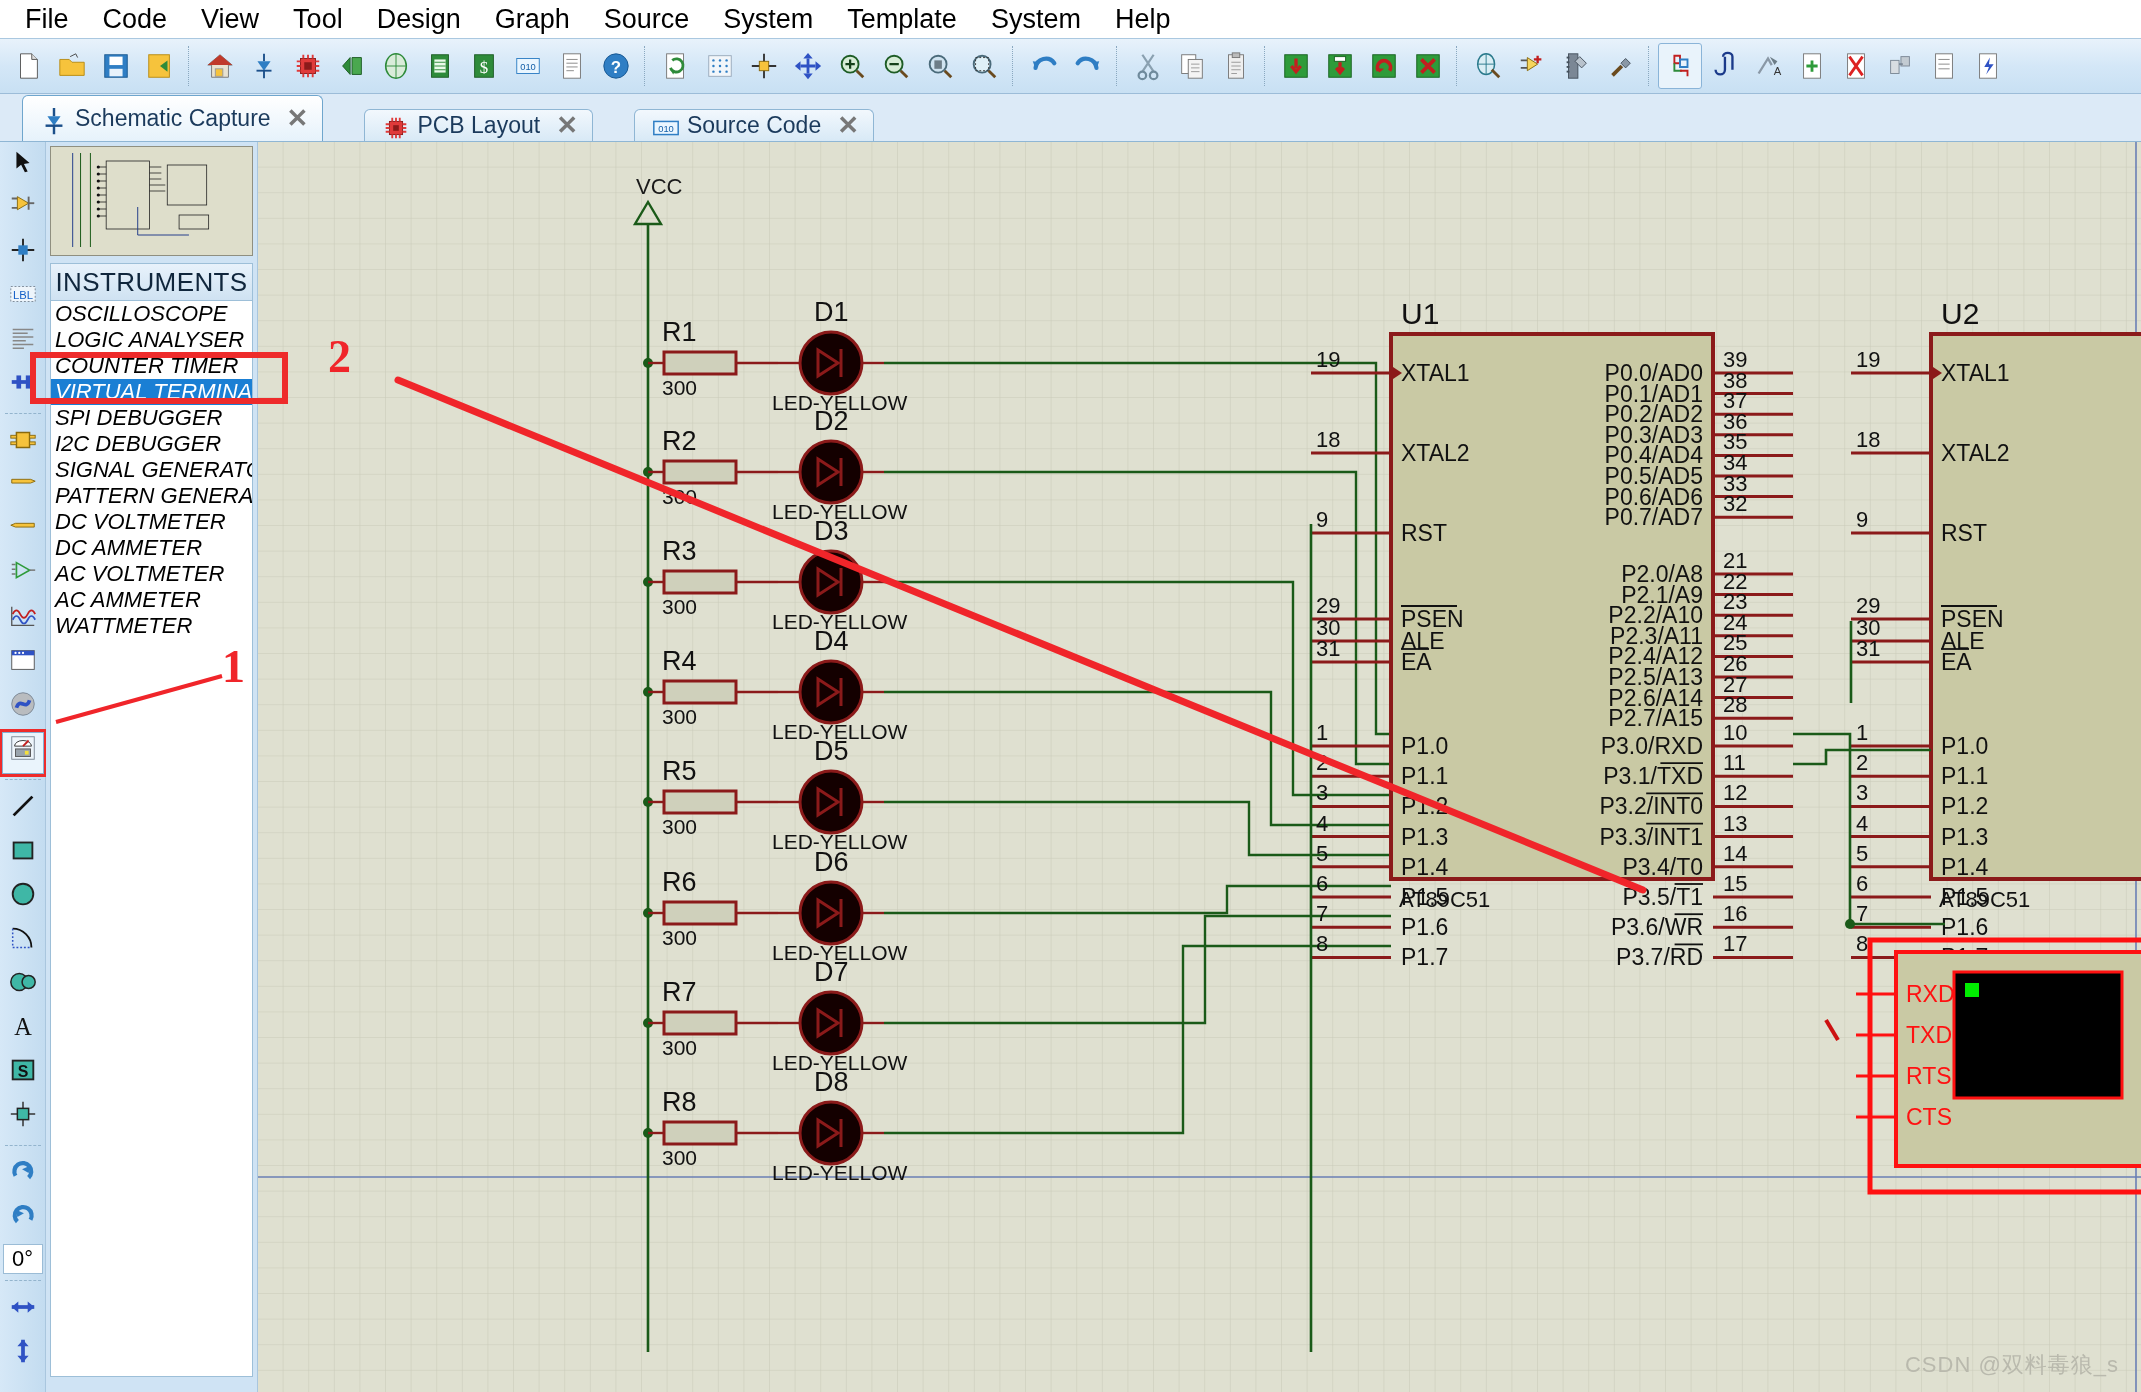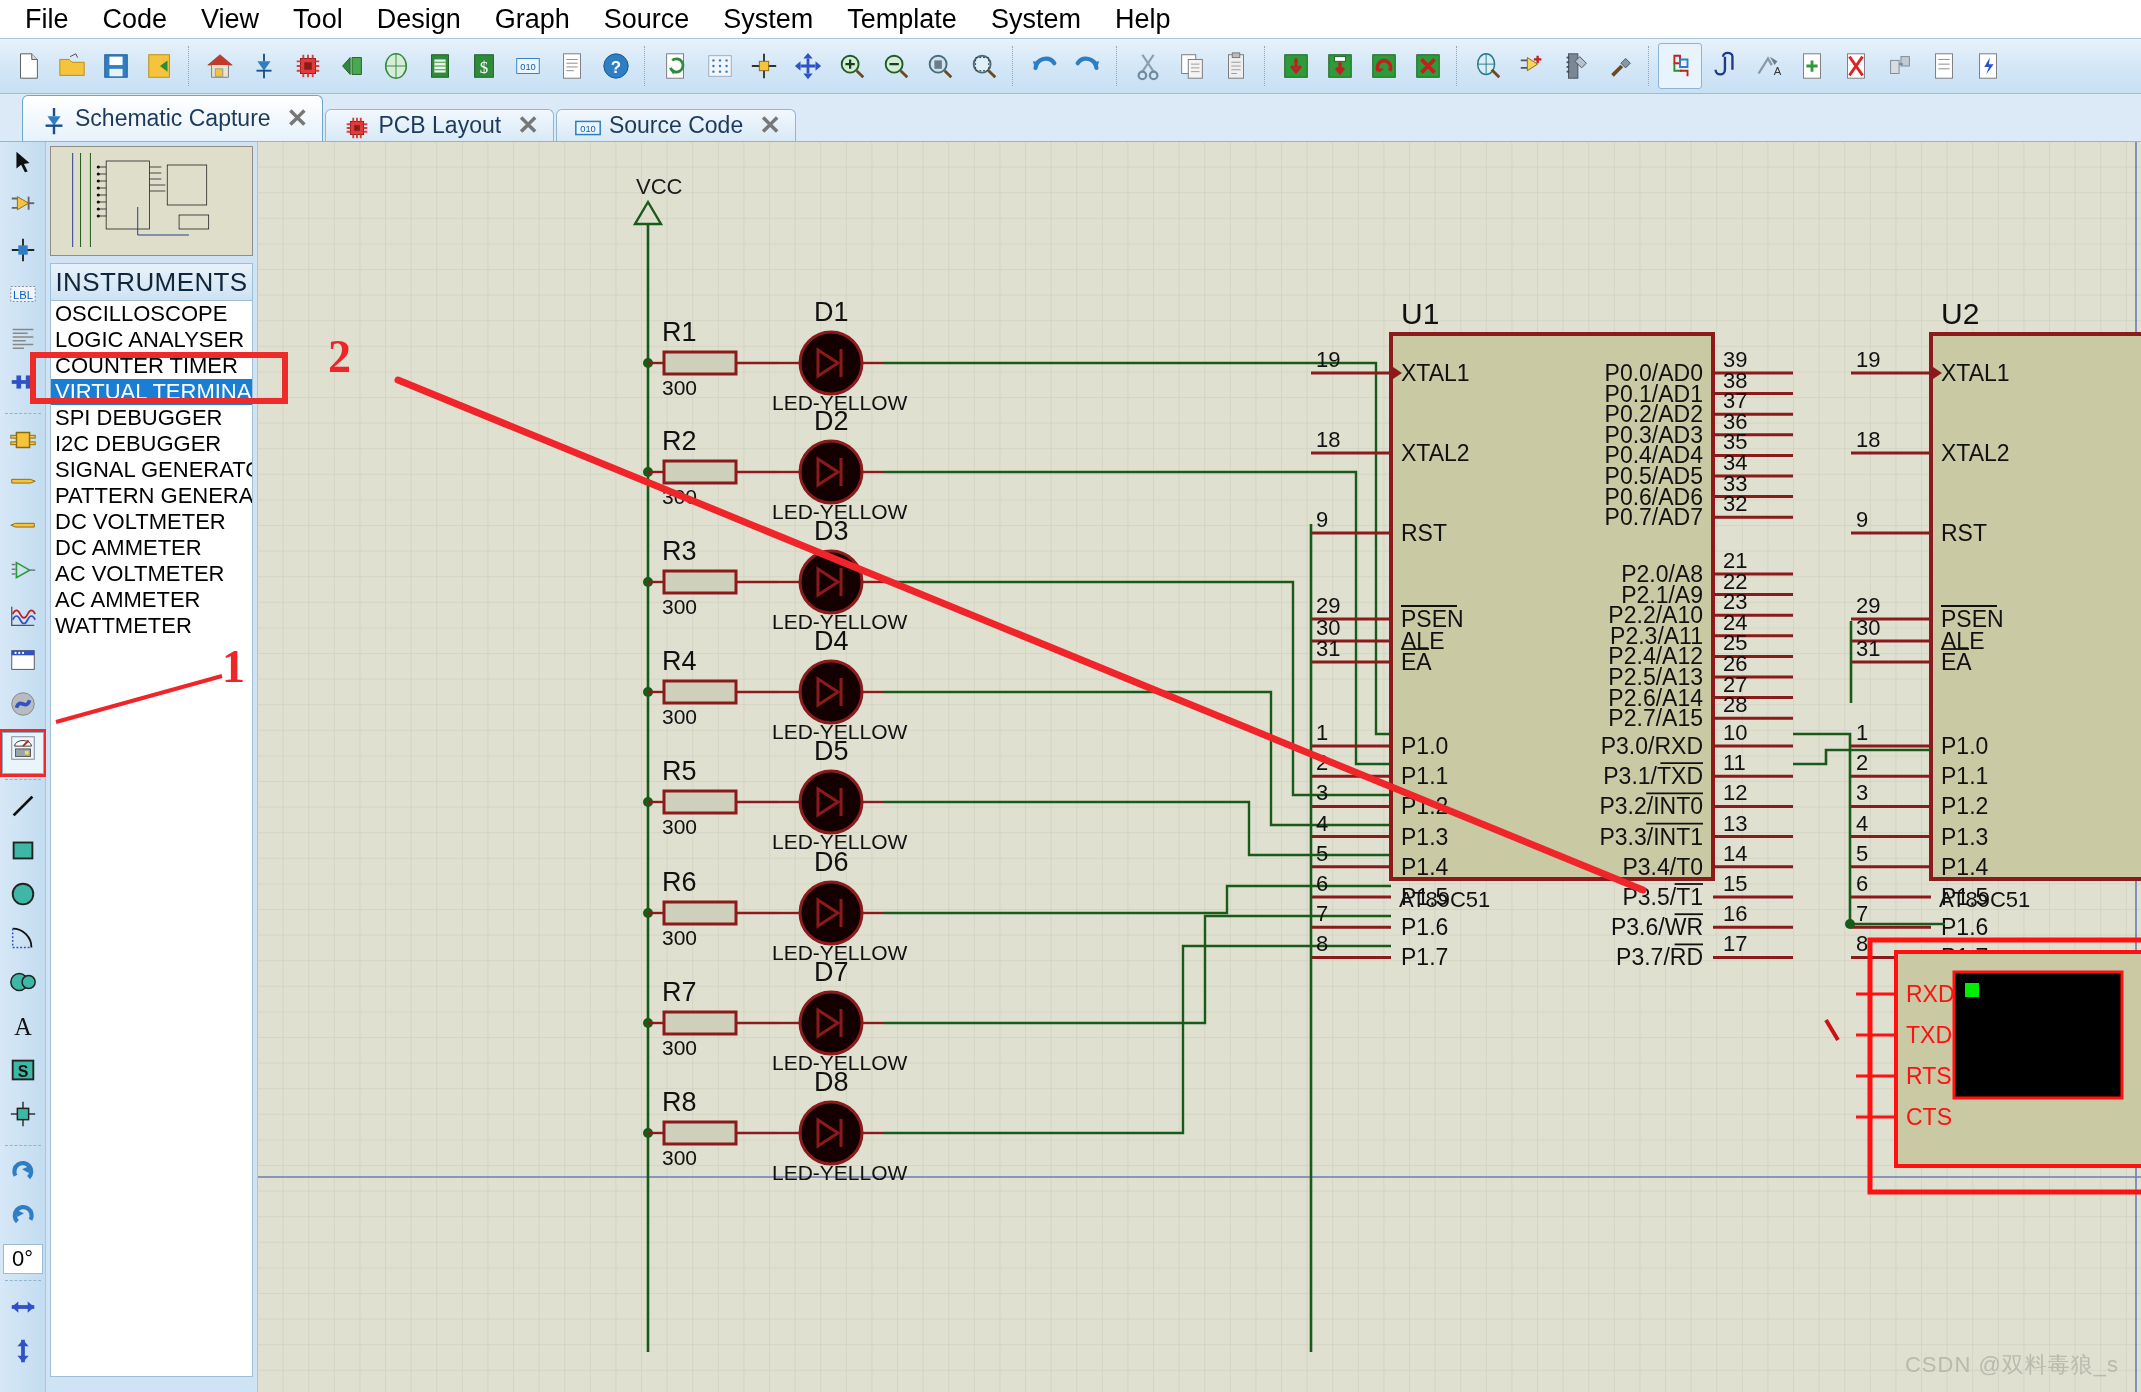--- a/index.html
+++ b/index.html
@@ -35,7 +35,7 @@
   
   #tabbar{
     height:48px;background:#dceaf7;display:flex;align-items:flex-end;
-    padding-left:22px;box-sizing:border-box;border-bottom:1px solid #8fb6d4;
+    padding-left:22px;box-sizing:border-box;border-bottom:1px solid #8fb6d4;gap:39px;
   }
   .tab{
     height:32px;display:flex;align-items:center;gap:10px;

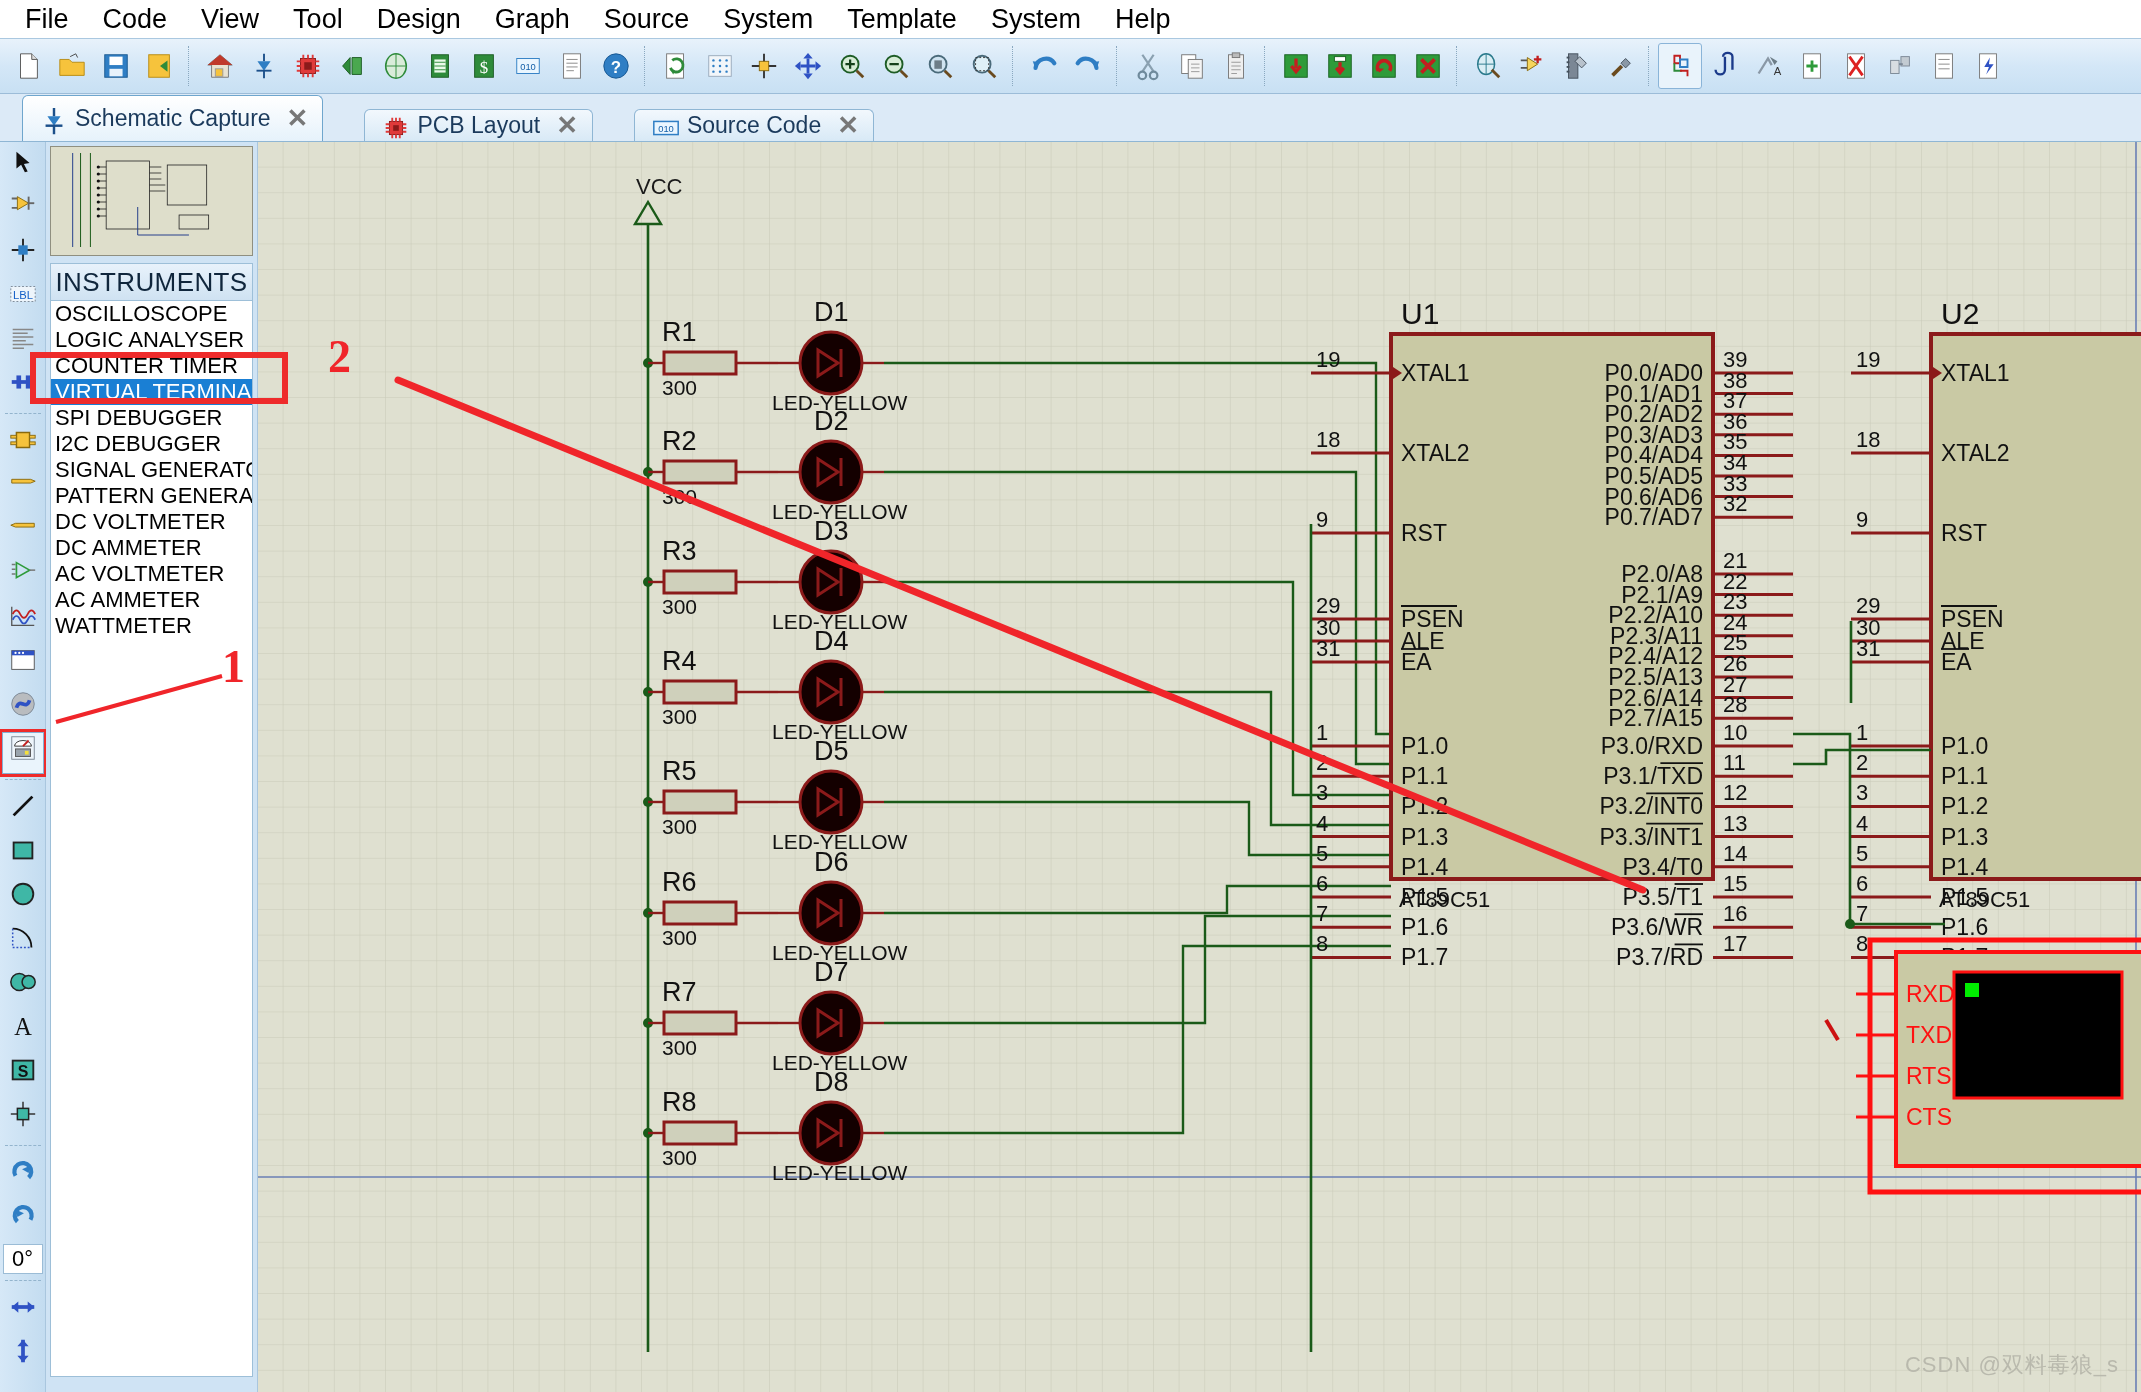--- a/index.html
+++ b/index.html
@@ -89,7 +89,7 @@
   }
   #instr-list{
     background:#ffffff;border:1px solid #9dbfd8;border-top:none;box-sizing:border-box;
-    height:calc(100% - 170px);overflow:hidden;
+    height:calc(100% - 170px);overflow:hidden;font-style:italic;
   }
   .instr{
     height:26px;line-height:26px;font-size:22px;color:#000;

